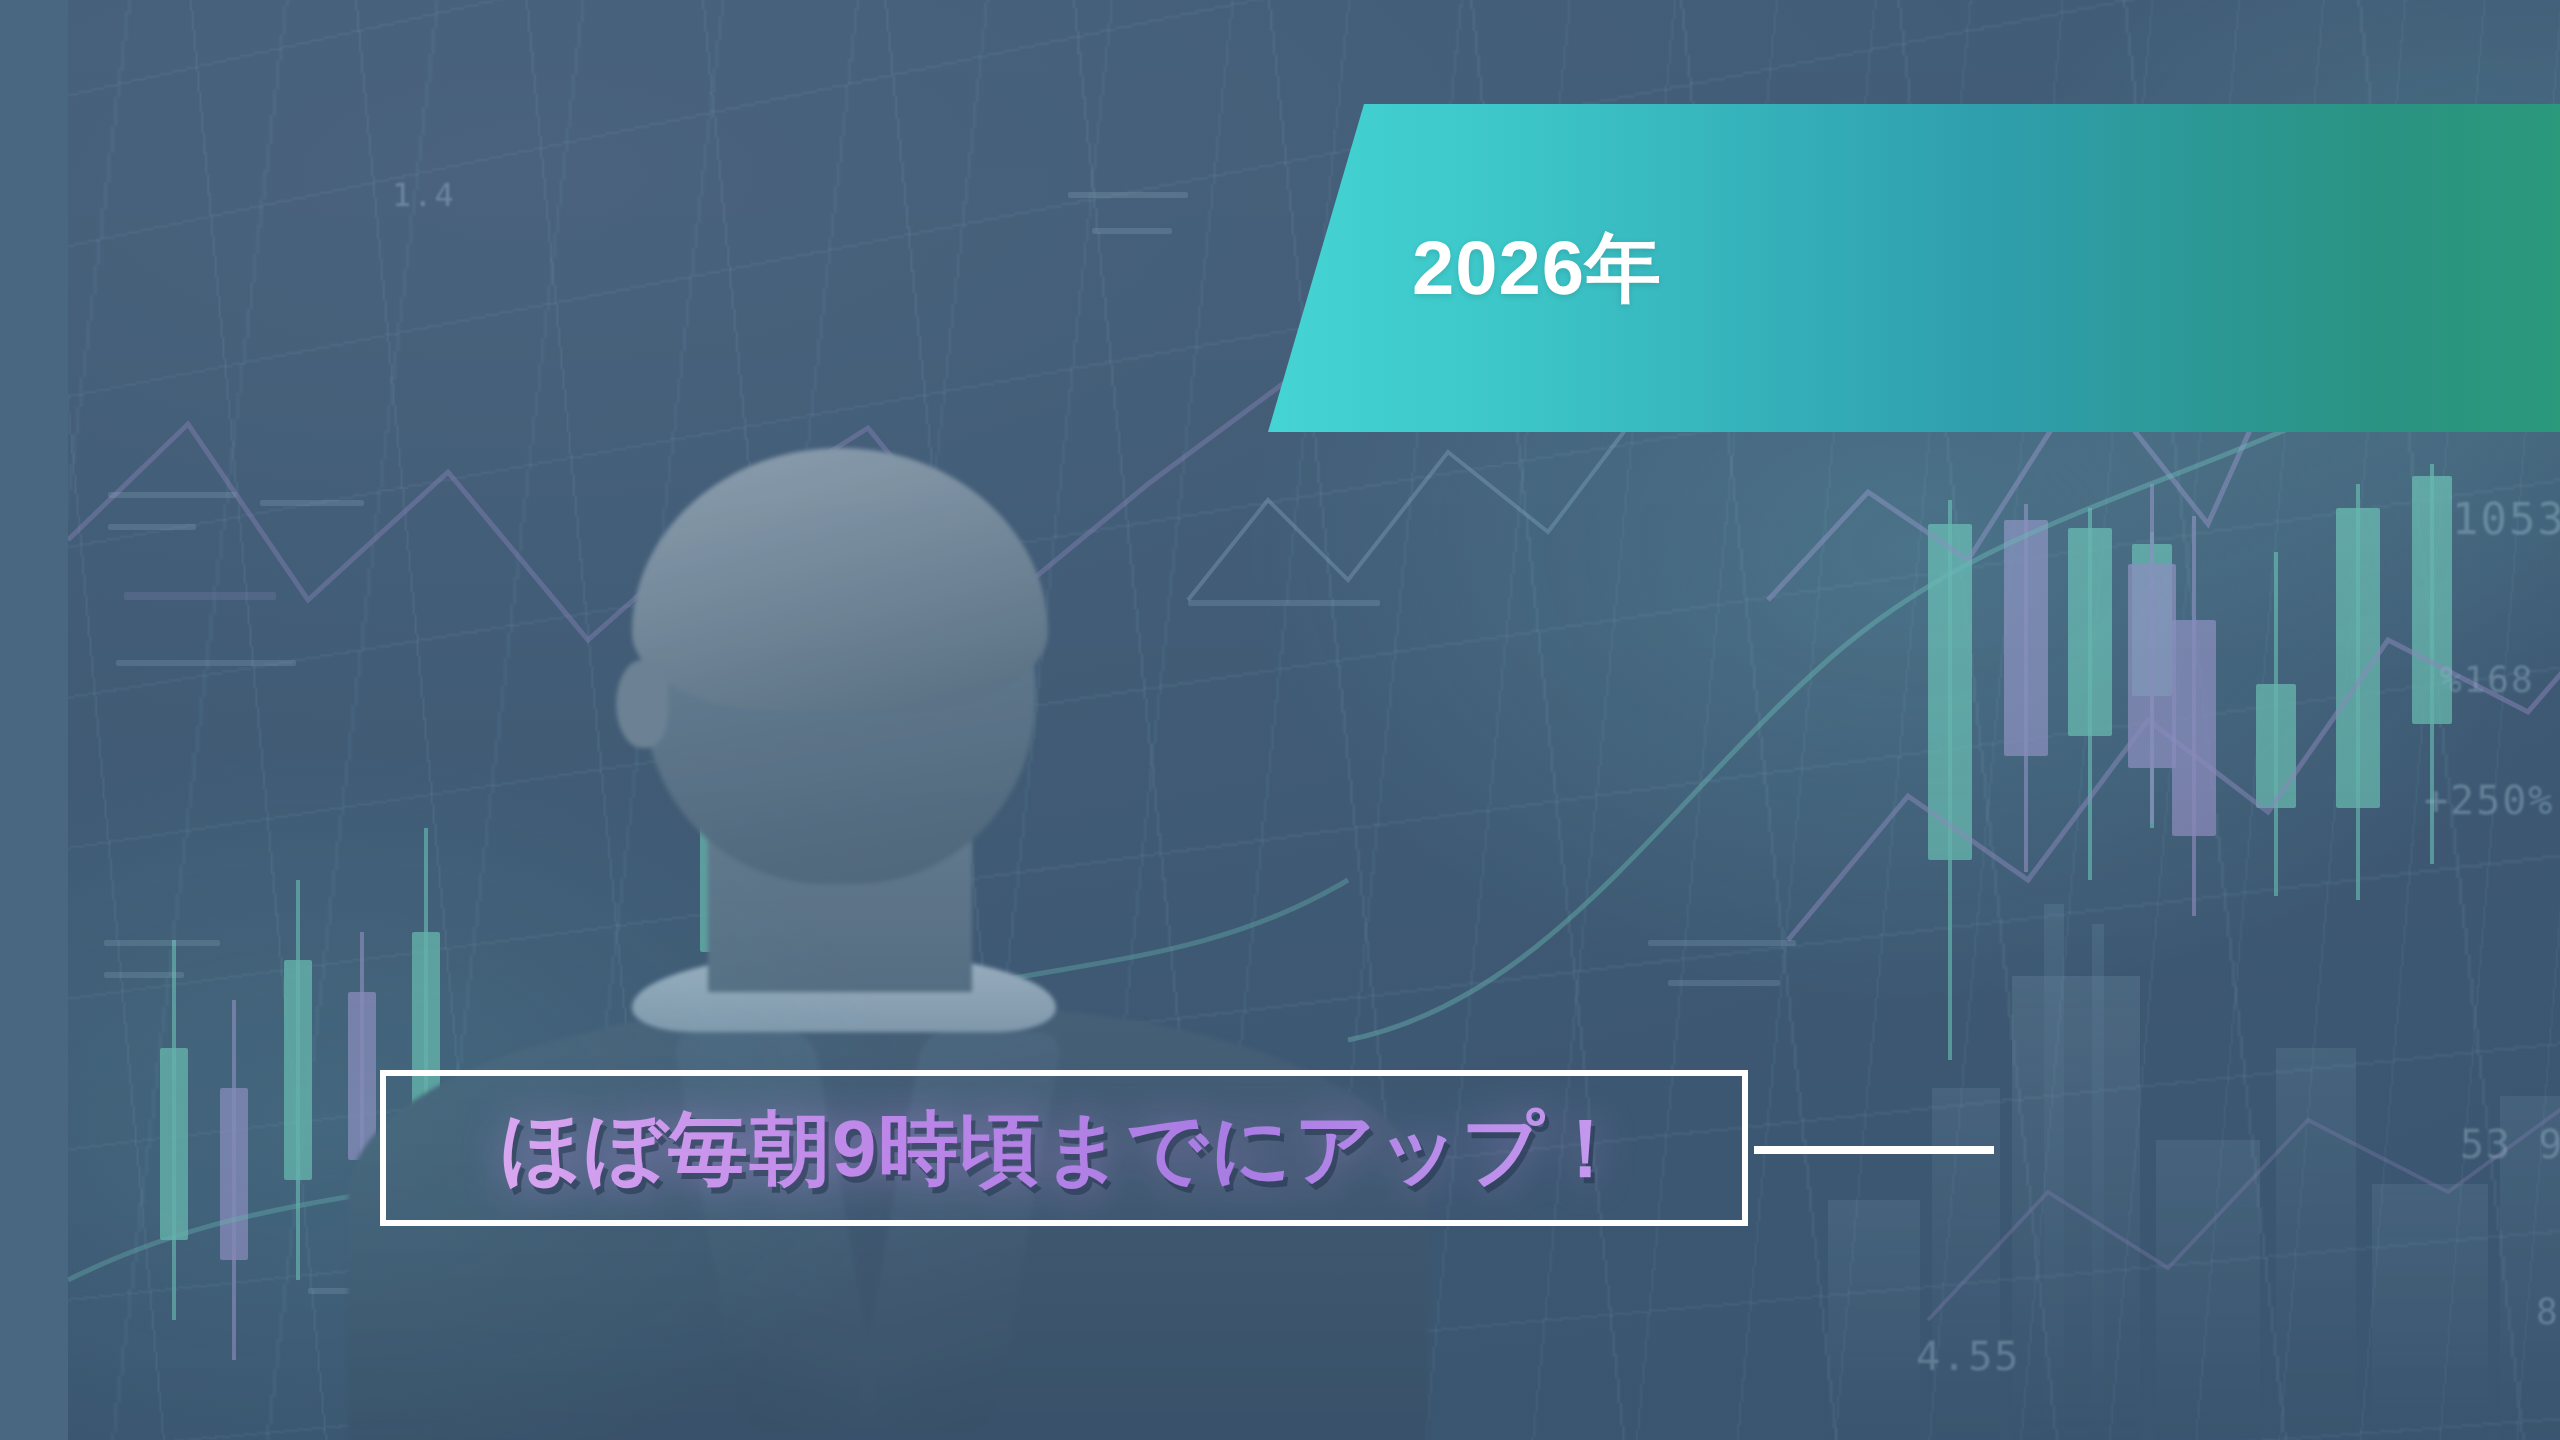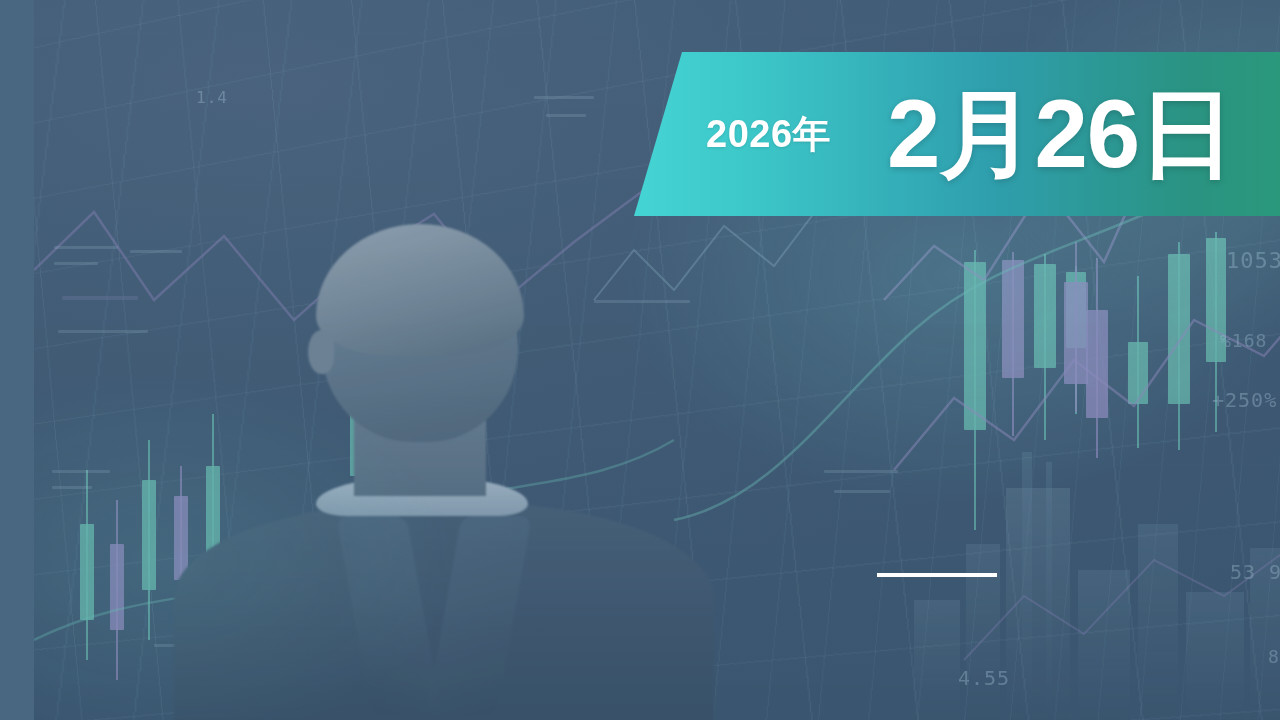--- a/index.html
+++ b/index.html
@@ -325,7 +325,6 @@
 
   <div class="date-banner">
     <span class="date-year">2026年</span>
-    <span class="date-main">2月26日</span>
   </div>
 
 

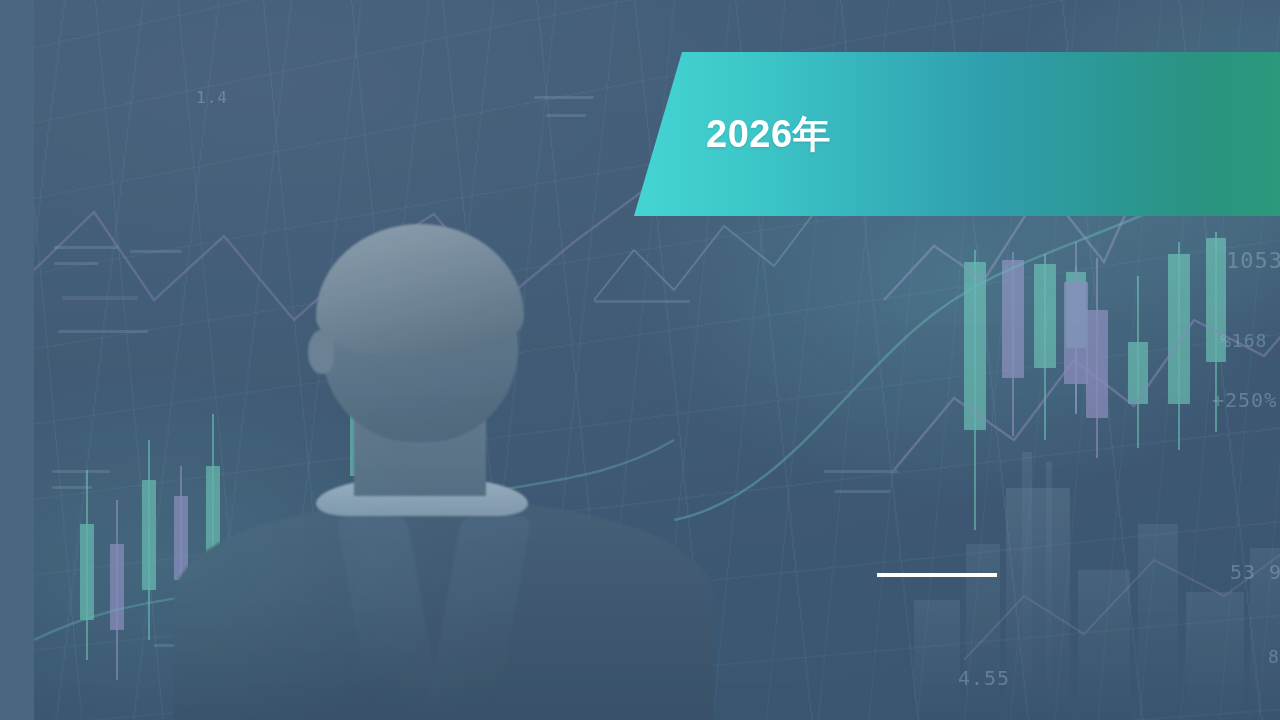--- a/index.html
+++ b/index.html
@@ -328,6 +328,9 @@
   </div>
 
 
+  <div class="sub-box">
+    <span class="sub-text">ほぼ毎朝9時頃までにアップ！</span>
+  </div>
   <div class="sub-rule"></div>
 
 </div>

